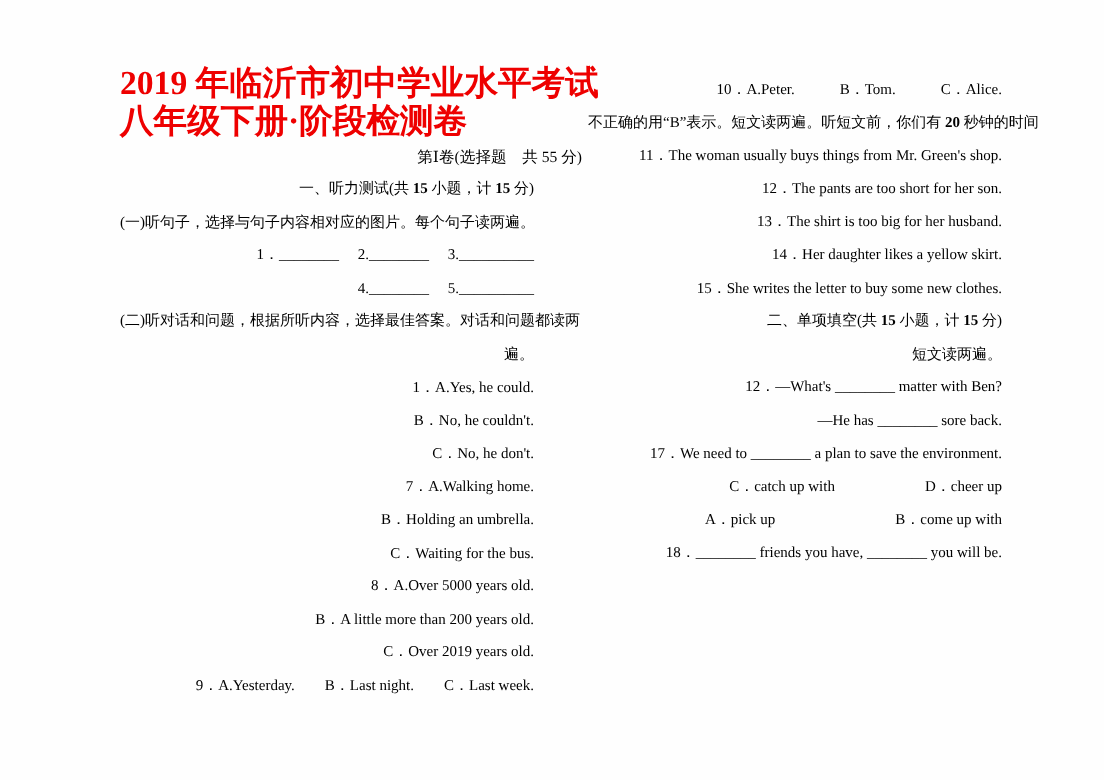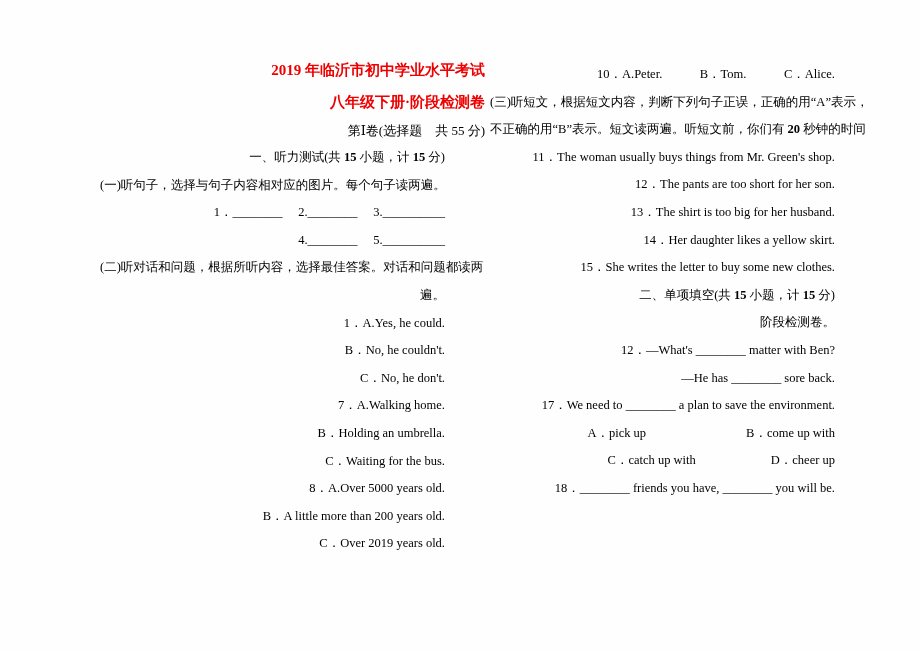--- a/index.html
+++ b/index.html
@@ -21,8 +21,8 @@
   .col-right { left: 490px; top: 61px; width: 345px; }
   .title {
     width: 385px;
-    text-align: right;
-    font-size: 15px;
+    text-align: left;
+    font-size: 28px;
     font-weight: bold;
     color: var(--title-color, #ee0000);
     line-height: 32px;

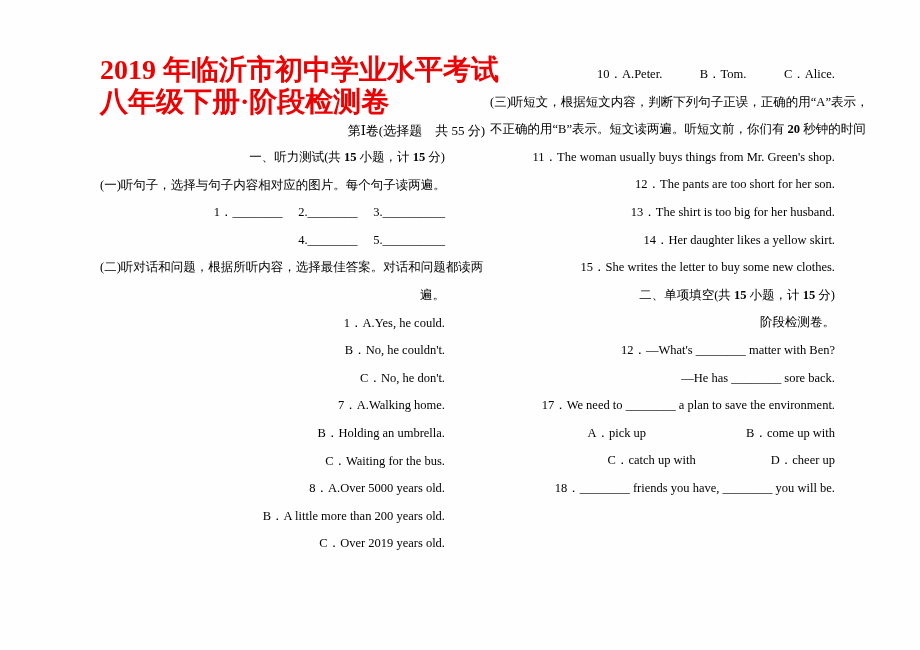--- a/index.html
+++ b/index.html
@@ -74,7 +74,6 @@
   <div class="col col-right">
     <div class="body-lines">
         <div class="line"><span>10．A.Peter.　　　B．Tom.　　　C．Alice.</span></div>
-        <div class="line"><span>(三)听短文，根据短文内容，判断下列句子正误，正确的用“A”表示，</span></div>
         <div class="line"><span>不正确的用“B”表示。短文读两遍。听短文前，你们有 </span><span class="b">20</span><span> 秒钟的时间</span></div>
         <div class="line"><span>11．The woman usually buys things from Mr. Green's shop.</span></div>
         <div class="line"><span>12．The pants are too short for her son.</span></div>

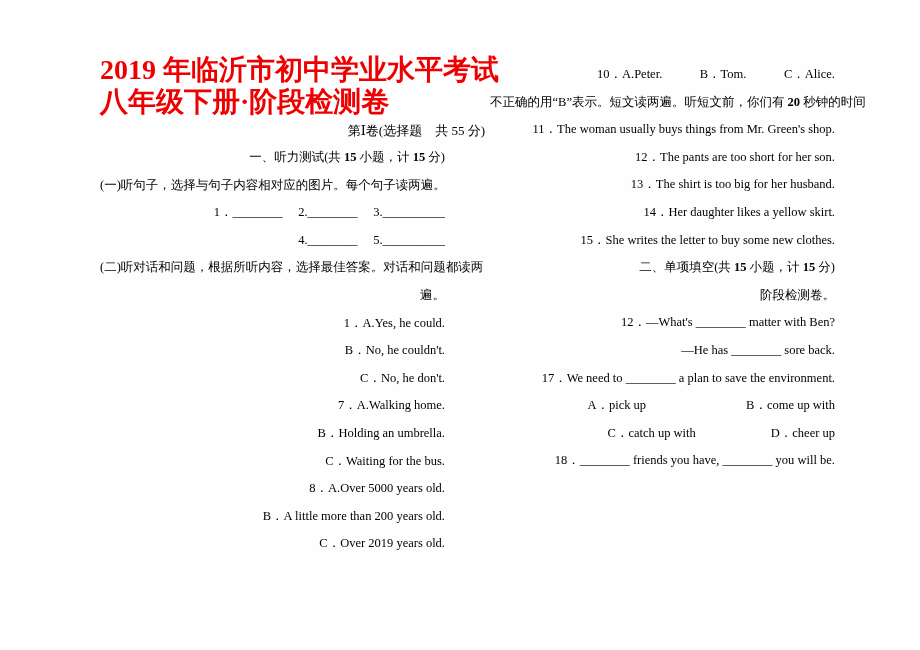--- a/index.html
+++ b/index.html
@@ -81,7 +81,7 @@
         <div class="line"><span>14．Her daughter likes a yellow skirt.</span></div>
         <div class="line"><span>15．She writes the letter to buy some new clothes.</span></div>
         <div class="line"><span>二、单项填空(共 </span><span class="b">15</span><span> 小题，计 </span><span class="b">15</span><span> 分)</span></div>
-        <div class="line"><span>阶段检测卷。</span></div>
+        <div class="line"><span>短文读两遍。</span></div>
         <div class="line"><span>12．—What's ________ matter with Ben?</span></div>
         <div class="line"><span>—He has ________ sore back.</span></div>
         <div class="line"><span>17．We need to ________ a plan to save the environment.</span></div>

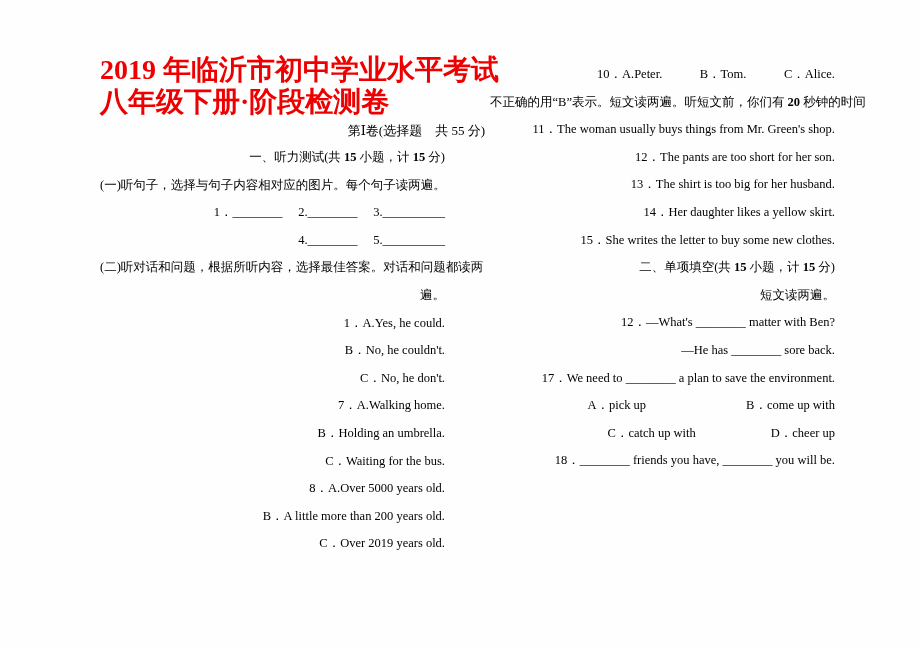--- a/index.html
+++ b/index.html
@@ -85,8 +85,8 @@
         <div class="line"><span>12．—What's ________ matter with Ben?</span></div>
         <div class="line"><span>—He has ________ sore back.</span></div>
         <div class="line"><span>17．We need to ________ a plan to save the environment.</span></div>
+        <div class="line"><span>C．catch up with　　　　　　D．cheer up</span></div>
         <div class="line"><span>A．pick up　　　　　　　　B．come up with</span></div>
-        <div class="line"><span>C．catch up with　　　　　　D．cheer up</span></div>
         <div class="line"><span>18．________ friends you have, ________ you will be.</span></div>
       </div>
   </div>

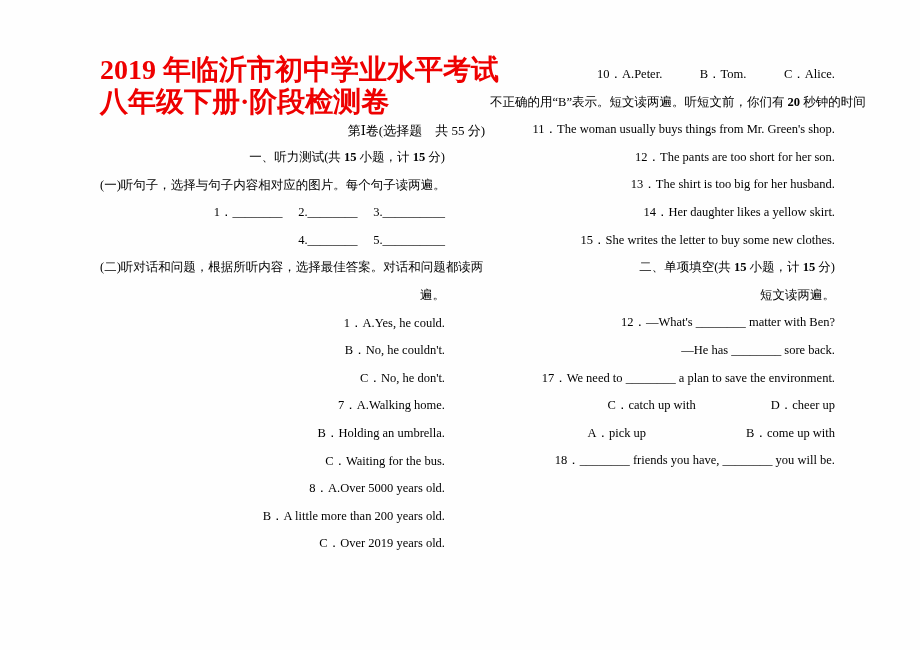--- a/index.html
+++ b/index.html
@@ -69,6 +69,7 @@
         <div class="line"><span>8．A.Over 5000 years old.</span></div>
         <div class="line"><span>B．A little more than 200 years old.</span></div>
         <div class="line"><span>C．Over 2019 years old.</span></div>
+        <div class="line"><span>9．A.Yesterday.　　B．Last night.　　C．Last week.</span></div>
       </div>
   </div>
   <div class="col col-right">

